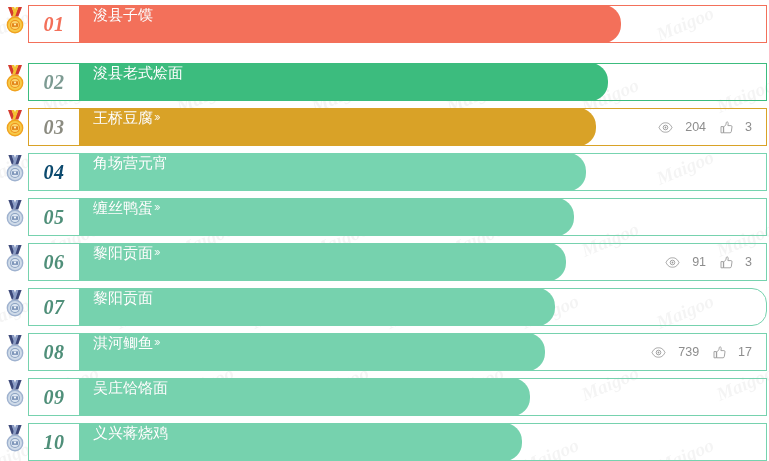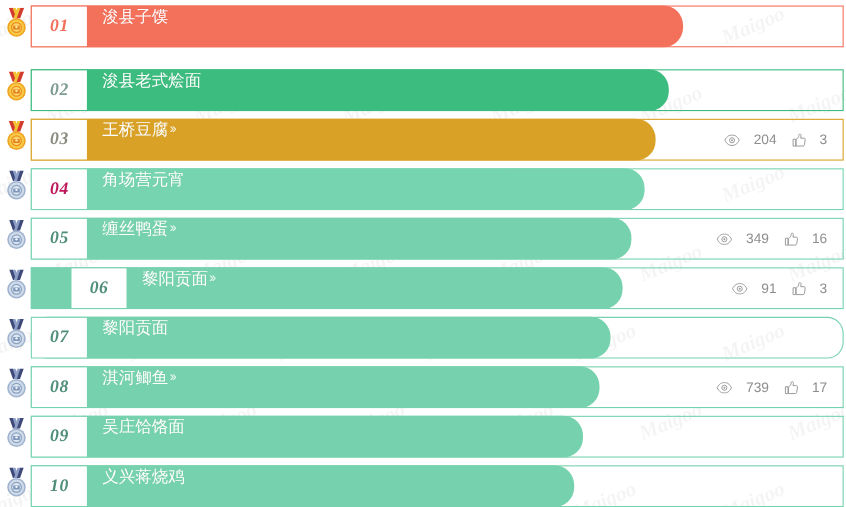--- a/index.html
+++ b/index.html
@@ -82,7 +82,7 @@
     font-family: "Liberation Serif", "DejaVu Serif", serif;
     font-style: italic;
     font-weight: bold;
-    font-size: 16px;
+    font-size: 20px;
     letter-spacing: 0.5px;
   }
 

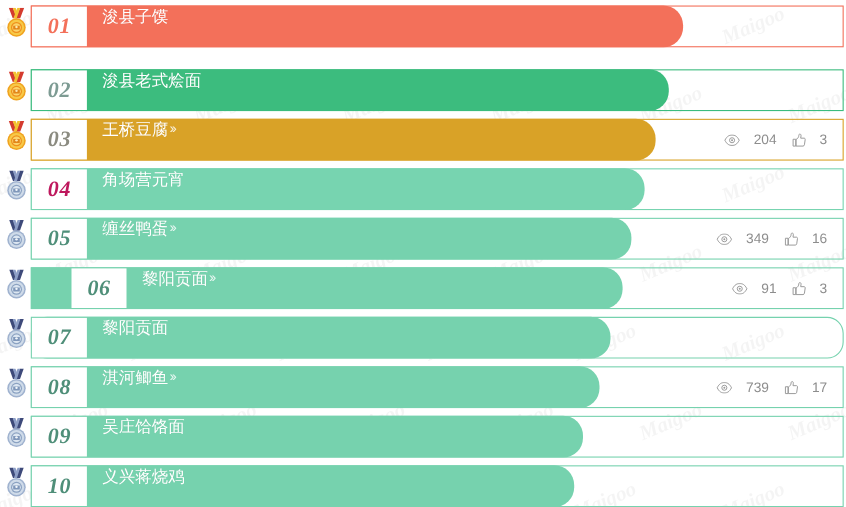--- a/index.html
+++ b/index.html
@@ -295,7 +295,7 @@
         </div>
         <div class="bar" style="background: rgb(119, 212, 176); width: 558px;"></div>
         <div class="num-cell">
-          <span class="num" style="color: #be185d;">04</span>
+          <span class="num" style="color: #0c4a6e;">04</span>
         </div>
         <div class="title-wrap">
           <span class="title">角场营元宵</span>

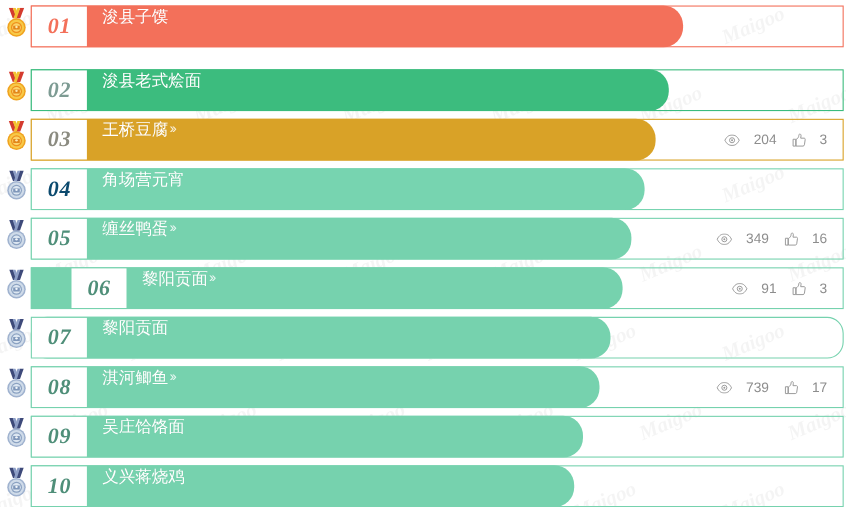--- a/index.html
+++ b/index.html
@@ -325,6 +325,30 @@
           <span class="title">缠丝鸭蛋</span>
           <span class="arrows">››</span>
         </div>
+      </div>
+      <div class="row" style="border-color: rgb(118, 210, 174); padding-left: 36px;">
+        <div class="medal">
+  <svg width="24" height="30" viewBox="0 0 24 30" xmlns="http://www.w3.org/2000/svg">
+    <path d="M5.4 0 h3.4 l4 9.5 h-4 z" fill="#3e4a7a"></path>
+    <path d="M8.6 0 h2.4 l3.4 9.5 h-2.8 z" fill="#8d9ec6"></path>
+    <path d="M18.6 0 h-3.4 l-4 9.5 h4 z" fill="#3e4a7a"></path>
+    <path d="M15.4 0 h-2.4 l-3.4 9.5 h2.8 z" fill="#8d9ec6"></path>
+    <circle cx="12" cy="18" r="8.4" fill="#9fb2cf"></circle>
+    <circle cx="12" cy="18" r="7" fill="#cfdbe9"></circle>
+    <circle cx="12" cy="18" r="5" fill="#8ba2c2"></circle>
+    <circle cx="12" cy="18" r="3.9" fill="#dce6f1"></circle>
+    <path d="M9 16.3 h6 v3.6 h-6 z" fill="#7f97ba"></path>
+    <circle cx="12" cy="17.6" r="1.1" fill="#f2f6fb"></circle>
+  </svg>
+        </div>
+        <div class="bar" style="background: rgb(118, 210, 174); width: 538px;"></div>
+        <div class="num-cell">
+          <span class="num" style="color: rgb(79, 143, 121);">06</span>
+        </div>
+        <div class="title-wrap">
+          <span class="title">黎阳贡面</span>
+          <span class="arrows">››</span>
+        </div>
         <div class="stats">
           <div class="stat">
             <span>
@@ -334,7 +358,7 @@
     <circle cx="7.5" cy="5.5" r="0.9" fill="#9a9a9a"></circle>
   </svg>
             </span>
-            <span class="val">349</span>
+            <span class="val">91</span>
           </div>
           <div class="stat">
             <span>
@@ -343,31 +367,55 @@
     <path d="M3.7 5.8 C5.1 5.2 6.2 3.6 6.2 2.1 C6.2 1.2 6.7 0.8 7.3 0.9 C8 1 8.3 1.7 8.2 2.6 L7.9 4.6 h3 C11.6 4.6 12.1 5.1 12 5.8 L11.3 10.6 C11.2 11.3 10.7 11.8 10 11.8 H3.7 z" stroke="#9a9a9a" stroke-width="0.9" stroke-linejoin="round"></path>
   </svg>
             </span>
-            <span class="val">16</span>
-          </div>
-        </div>
-      </div>
-      <div class="row" style="border-color: rgb(118, 210, 174); padding-left: 36px;">
-        <div class="medal">
-  <svg width="24" height="30" viewBox="0 0 24 30" xmlns="http://www.w3.org/2000/svg">
-    <path d="M5.4 0 h3.4 l4 9.5 h-4 z" fill="#3e4a7a"></path>
-    <path d="M8.6 0 h2.4 l3.4 9.5 h-2.8 z" fill="#8d9ec6"></path>
-    <path d="M18.6 0 h-3.4 l-4 9.5 h4 z" fill="#3e4a7a"></path>
-    <path d="M15.4 0 h-2.4 l-3.4 9.5 h2.8 z" fill="#8d9ec6"></path>
-    <circle cx="12" cy="18" r="8.4" fill="#9fb2cf"></circle>
-    <circle cx="12" cy="18" r="7" fill="#cfdbe9"></circle>
-    <circle cx="12" cy="18" r="5" fill="#8ba2c2"></circle>
-    <circle cx="12" cy="18" r="3.9" fill="#dce6f1"></circle>
-    <path d="M9 16.3 h6 v3.6 h-6 z" fill="#7f97ba"></path>
-    <circle cx="12" cy="17.6" r="1.1" fill="#f2f6fb"></circle>
-  </svg>
-        </div>
-        <div class="bar" style="background: rgb(118, 210, 174); width: 538px;"></div>
-        <div class="num-cell">
-          <span class="num" style="color: rgb(79, 143, 121);">06</span>
+            <span class="val">3</span>
+          </div>
+        </div>
+      </div>
+      <div class="row" style="border-color: rgb(118, 210, 174); border-radius: 15px;">
+        <div class="medal">
+  <svg width="24" height="30" viewBox="0 0 24 30" xmlns="http://www.w3.org/2000/svg">
+    <path d="M5.4 0 h3.4 l4 9.5 h-4 z" fill="#3e4a7a"></path>
+    <path d="M8.6 0 h2.4 l3.4 9.5 h-2.8 z" fill="#8d9ec6"></path>
+    <path d="M18.6 0 h-3.4 l-4 9.5 h4 z" fill="#3e4a7a"></path>
+    <path d="M15.4 0 h-2.4 l-3.4 9.5 h2.8 z" fill="#8d9ec6"></path>
+    <circle cx="12" cy="18" r="8.4" fill="#9fb2cf"></circle>
+    <circle cx="12" cy="18" r="7" fill="#cfdbe9"></circle>
+    <circle cx="12" cy="18" r="5" fill="#8ba2c2"></circle>
+    <circle cx="12" cy="18" r="3.9" fill="#dce6f1"></circle>
+    <path d="M9 16.3 h6 v3.6 h-6 z" fill="#7f97ba"></path>
+    <circle cx="12" cy="17.6" r="1.1" fill="#f2f6fb"></circle>
+  </svg>
+        </div>
+        <div class="bar" style="background: rgb(118, 210, 174); width: 527px;"></div>
+        <div class="num-cell">
+          <span class="num" style="color: rgb(79, 143, 121);">07</span>
         </div>
         <div class="title-wrap">
           <span class="title">黎阳贡面</span>
+        </div>
+        <div class="stats"></div>
+      </div>
+      <div class="row" style="border-color: rgb(118, 210, 174);">
+        <div class="medal">
+  <svg width="24" height="30" viewBox="0 0 24 30" xmlns="http://www.w3.org/2000/svg">
+    <path d="M5.4 0 h3.4 l4 9.5 h-4 z" fill="#3e4a7a"></path>
+    <path d="M8.6 0 h2.4 l3.4 9.5 h-2.8 z" fill="#8d9ec6"></path>
+    <path d="M18.6 0 h-3.4 l-4 9.5 h4 z" fill="#3e4a7a"></path>
+    <path d="M15.4 0 h-2.4 l-3.4 9.5 h2.8 z" fill="#8d9ec6"></path>
+    <circle cx="12" cy="18" r="8.4" fill="#9fb2cf"></circle>
+    <circle cx="12" cy="18" r="7" fill="#cfdbe9"></circle>
+    <circle cx="12" cy="18" r="5" fill="#8ba2c2"></circle>
+    <circle cx="12" cy="18" r="3.9" fill="#dce6f1"></circle>
+    <path d="M9 16.3 h6 v3.6 h-6 z" fill="#7f97ba"></path>
+    <circle cx="12" cy="17.6" r="1.1" fill="#f2f6fb"></circle>
+  </svg>
+        </div>
+        <div class="bar" style="background: rgb(118, 210, 174); width: 517px;"></div>
+        <div class="num-cell">
+          <span class="num" style="color: rgb(79, 143, 121);">08</span>
+        </div>
+        <div class="title-wrap">
+          <span class="title">淇河鲫鱼</span>
           <span class="arrows">››</span>
         </div>
         <div class="stats">
@@ -379,7 +427,7 @@
     <circle cx="7.5" cy="5.5" r="0.9" fill="#9a9a9a"></circle>
   </svg>
             </span>
-            <span class="val">91</span>
+            <span class="val">739</span>
           </div>
           <div class="stat">
             <span>
@@ -388,75 +436,6 @@
     <path d="M3.7 5.8 C5.1 5.2 6.2 3.6 6.2 2.1 C6.2 1.2 6.7 0.8 7.3 0.9 C8 1 8.3 1.7 8.2 2.6 L7.9 4.6 h3 C11.6 4.6 12.1 5.1 12 5.8 L11.3 10.6 C11.2 11.3 10.7 11.8 10 11.8 H3.7 z" stroke="#9a9a9a" stroke-width="0.9" stroke-linejoin="round"></path>
   </svg>
             </span>
-            <span class="val">3</span>
-          </div>
-        </div>
-      </div>
-      <div class="row" style="border-color: rgb(118, 210, 174); border-radius: 15px;">
-        <div class="medal">
-  <svg width="24" height="30" viewBox="0 0 24 30" xmlns="http://www.w3.org/2000/svg">
-    <path d="M5.4 0 h3.4 l4 9.5 h-4 z" fill="#3e4a7a"></path>
-    <path d="M8.6 0 h2.4 l3.4 9.5 h-2.8 z" fill="#8d9ec6"></path>
-    <path d="M18.6 0 h-3.4 l-4 9.5 h4 z" fill="#3e4a7a"></path>
-    <path d="M15.4 0 h-2.4 l-3.4 9.5 h2.8 z" fill="#8d9ec6"></path>
-    <circle cx="12" cy="18" r="8.4" fill="#9fb2cf"></circle>
-    <circle cx="12" cy="18" r="7" fill="#cfdbe9"></circle>
-    <circle cx="12" cy="18" r="5" fill="#8ba2c2"></circle>
-    <circle cx="12" cy="18" r="3.9" fill="#dce6f1"></circle>
-    <path d="M9 16.3 h6 v3.6 h-6 z" fill="#7f97ba"></path>
-    <circle cx="12" cy="17.6" r="1.1" fill="#f2f6fb"></circle>
-  </svg>
-        </div>
-        <div class="bar" style="background: rgb(118, 210, 174); width: 527px;"></div>
-        <div class="num-cell">
-          <span class="num" style="color: rgb(79, 143, 121);">07</span>
-        </div>
-        <div class="title-wrap">
-          <span class="title">黎阳贡面</span>
-        </div>
-        <div class="stats"></div>
-      </div>
-      <div class="row" style="border-color: rgb(118, 210, 174);">
-        <div class="medal">
-  <svg width="24" height="30" viewBox="0 0 24 30" xmlns="http://www.w3.org/2000/svg">
-    <path d="M5.4 0 h3.4 l4 9.5 h-4 z" fill="#3e4a7a"></path>
-    <path d="M8.6 0 h2.4 l3.4 9.5 h-2.8 z" fill="#8d9ec6"></path>
-    <path d="M18.6 0 h-3.4 l-4 9.5 h4 z" fill="#3e4a7a"></path>
-    <path d="M15.4 0 h-2.4 l-3.4 9.5 h2.8 z" fill="#8d9ec6"></path>
-    <circle cx="12" cy="18" r="8.4" fill="#9fb2cf"></circle>
-    <circle cx="12" cy="18" r="7" fill="#cfdbe9"></circle>
-    <circle cx="12" cy="18" r="5" fill="#8ba2c2"></circle>
-    <circle cx="12" cy="18" r="3.9" fill="#dce6f1"></circle>
-    <path d="M9 16.3 h6 v3.6 h-6 z" fill="#7f97ba"></path>
-    <circle cx="12" cy="17.6" r="1.1" fill="#f2f6fb"></circle>
-  </svg>
-        </div>
-        <div class="bar" style="background: rgb(118, 210, 174); width: 517px;"></div>
-        <div class="num-cell">
-          <span class="num" style="color: rgb(79, 143, 121);">08</span>
-        </div>
-        <div class="title-wrap">
-          <span class="title">淇河鲫鱼</span>
-          <span class="arrows">››</span>
-        </div>
-        <div class="stats">
-          <div class="stat">
-            <span>
-              <svg width="15" height="11" viewBox="0 0 15 11" fill="none" xmlns="http://www.w3.org/2000/svg">
-    <path d="M1 5.5 C3 1.6 5 0.8 7.5 0.8 C10 0.8 12 1.6 14 5.5 C12 9.4 10 10.2 7.5 10.2 C5 10.2 3 9.4 1 5.5 Z" stroke="#9a9a9a" stroke-width="0.9"></path>
-    <circle cx="7.5" cy="5.5" r="2.3" stroke="#9a9a9a" stroke-width="0.9"></circle>
-    <circle cx="7.5" cy="5.5" r="0.9" fill="#9a9a9a"></circle>
-  </svg>
-            </span>
-            <span class="val">739</span>
-          </div>
-          <div class="stat">
-            <span>
-              <svg width="13" height="13" viewBox="0 0 13 13" fill="none" xmlns="http://www.w3.org/2000/svg">
-    <path d="M1 5.6 h2.4 v6.2 H1 z" stroke="#9a9a9a" stroke-width="0.9"></path>
-    <path d="M3.7 5.8 C5.1 5.2 6.2 3.6 6.2 2.1 C6.2 1.2 6.7 0.8 7.3 0.9 C8 1 8.3 1.7 8.2 2.6 L7.9 4.6 h3 C11.6 4.6 12.1 5.1 12 5.8 L11.3 10.6 C11.2 11.3 10.7 11.8 10 11.8 H3.7 z" stroke="#9a9a9a" stroke-width="0.9" stroke-linejoin="round"></path>
-  </svg>
-            </span>
             <span class="val">17</span>
           </div>
         </div>

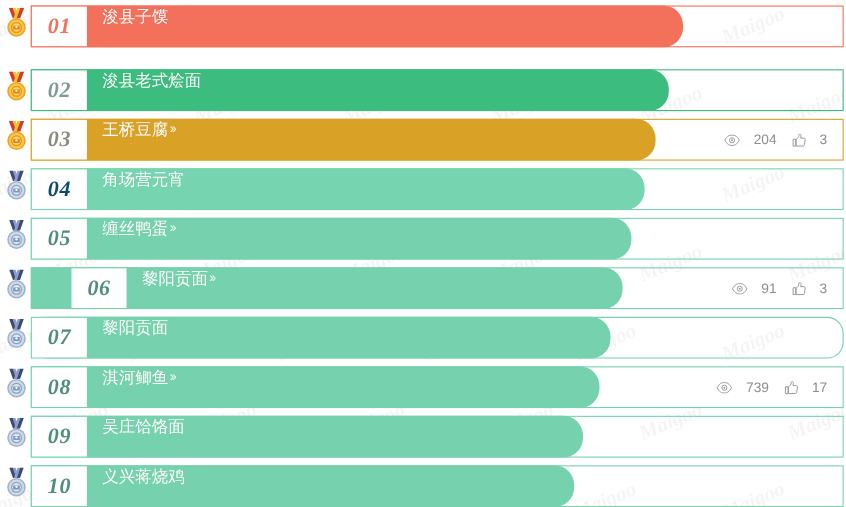--- a/index.html
+++ b/index.html
@@ -326,7 +326,7 @@
           <span class="arrows">››</span>
         </div>
       </div>
-      <div class="row" style="border-color: rgb(118, 210, 174); padding-left: 36px;">
+      <div class="row" style="border-color: rgb(118, 210, 174);">
         <div class="medal">
   <svg width="24" height="30" viewBox="0 0 24 30" xmlns="http://www.w3.org/2000/svg">
     <path d="M5.4 0 h3.4 l4 9.5 h-4 z" fill="#3e4a7a"></path>

